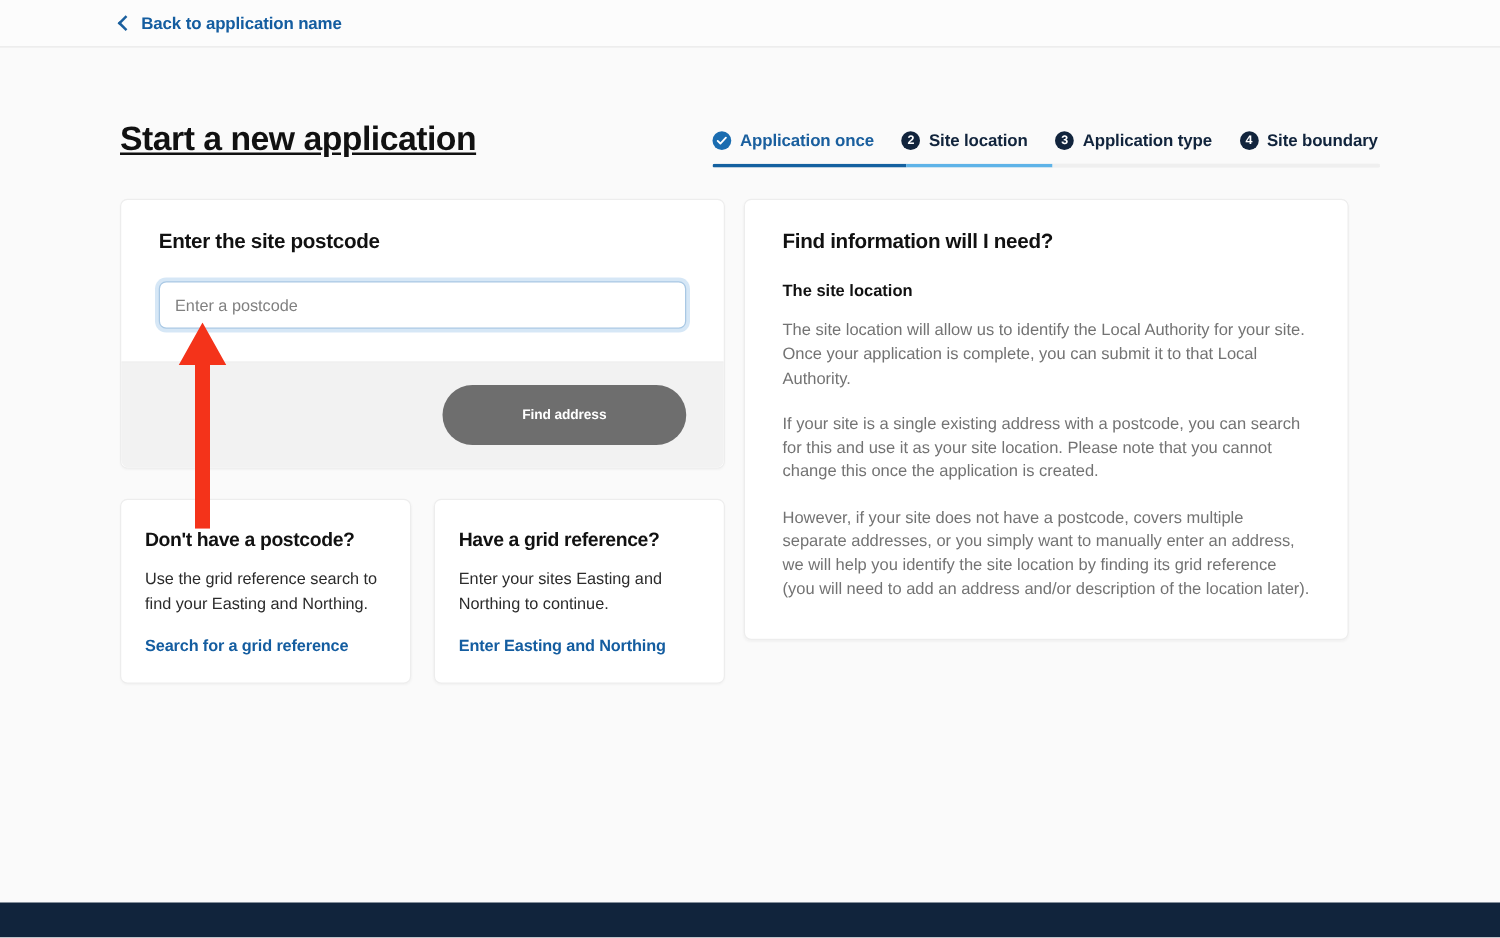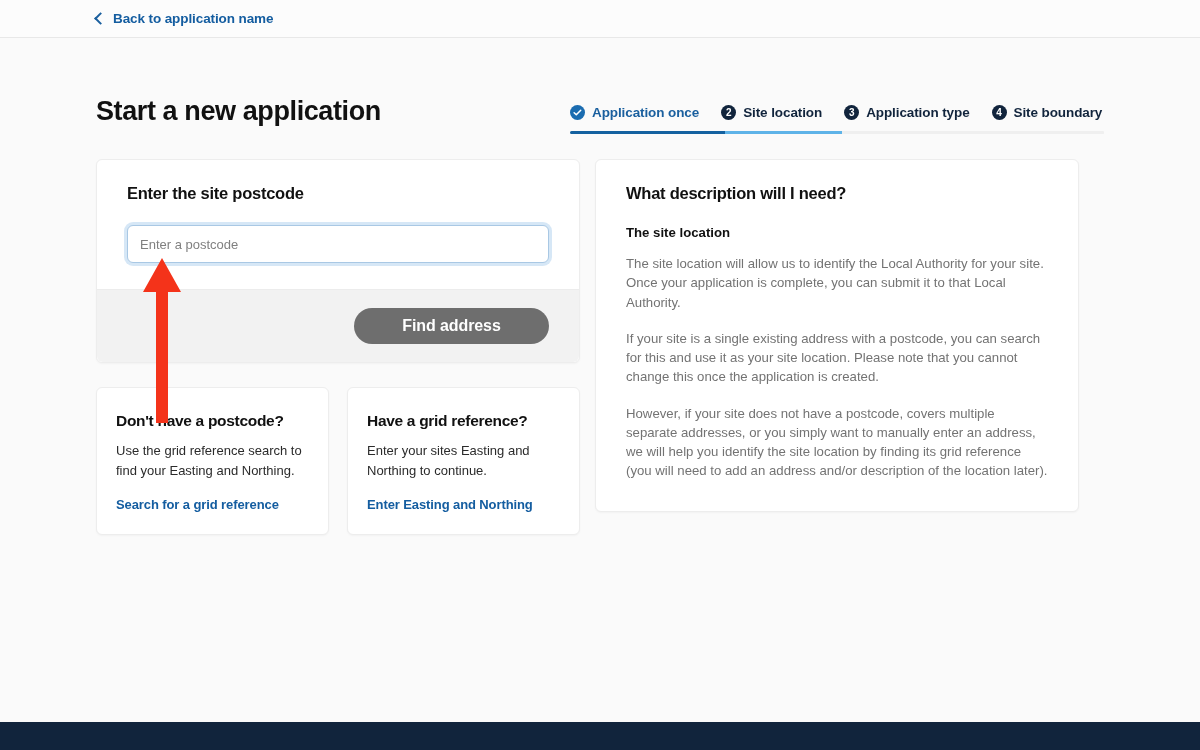--- a/index.html
+++ b/index.html
@@ -62,6 +62,7 @@
     padding-bottom: 9px;
     color: #111;
     white-space: nowrap;
+    text-decoration: underline;
   }
 
   .steps-wrap {

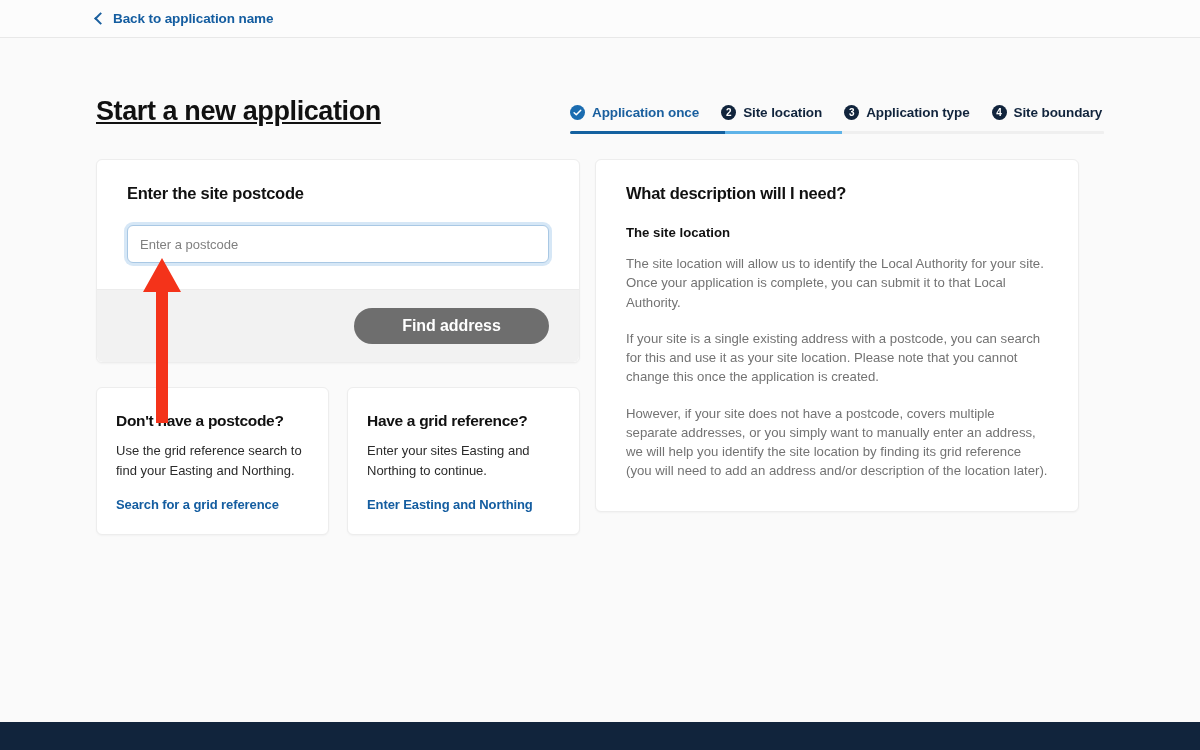--- a/index.html
+++ b/index.html
@@ -343,7 +343,7 @@
 
   <div class="col-right">
     <div class="card info-card">
-      <div class="info-title">What description will I need?</div>
+      <div class="info-title">Find information will I need?</div>
       <div class="info-sub">The site location</div>
       <p class="info-p">The site location will allow us to identify the Local Authority for your site. Once your application is complete, you can submit it to that Local Authority.</p>
       <p class="info-p">If your site is a single existing address with a postcode, you can search for this and use it as your site location. Please note that you cannot change this once the application is created.</p>

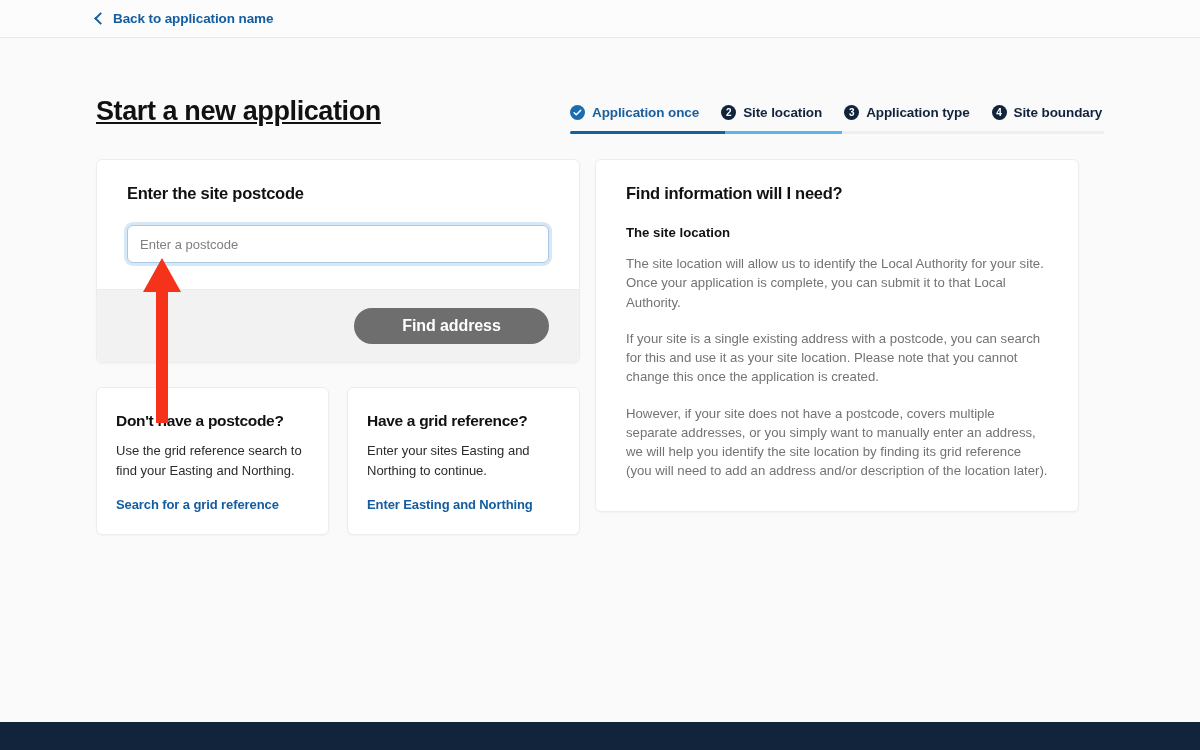--- a/index.html
+++ b/index.html
@@ -172,10 +172,10 @@
     color: #fff;
     border: none;
     border-radius: 999px;
-    height: 36px;
+    height: 48px;
     min-width: 195px;
     font-family: "Liberation Sans", sans-serif;
-    font-size: 16px;
+    font-size: 11px;
     font-weight: 700;
     letter-spacing: -0.1px;
     cursor: not-allowed;

